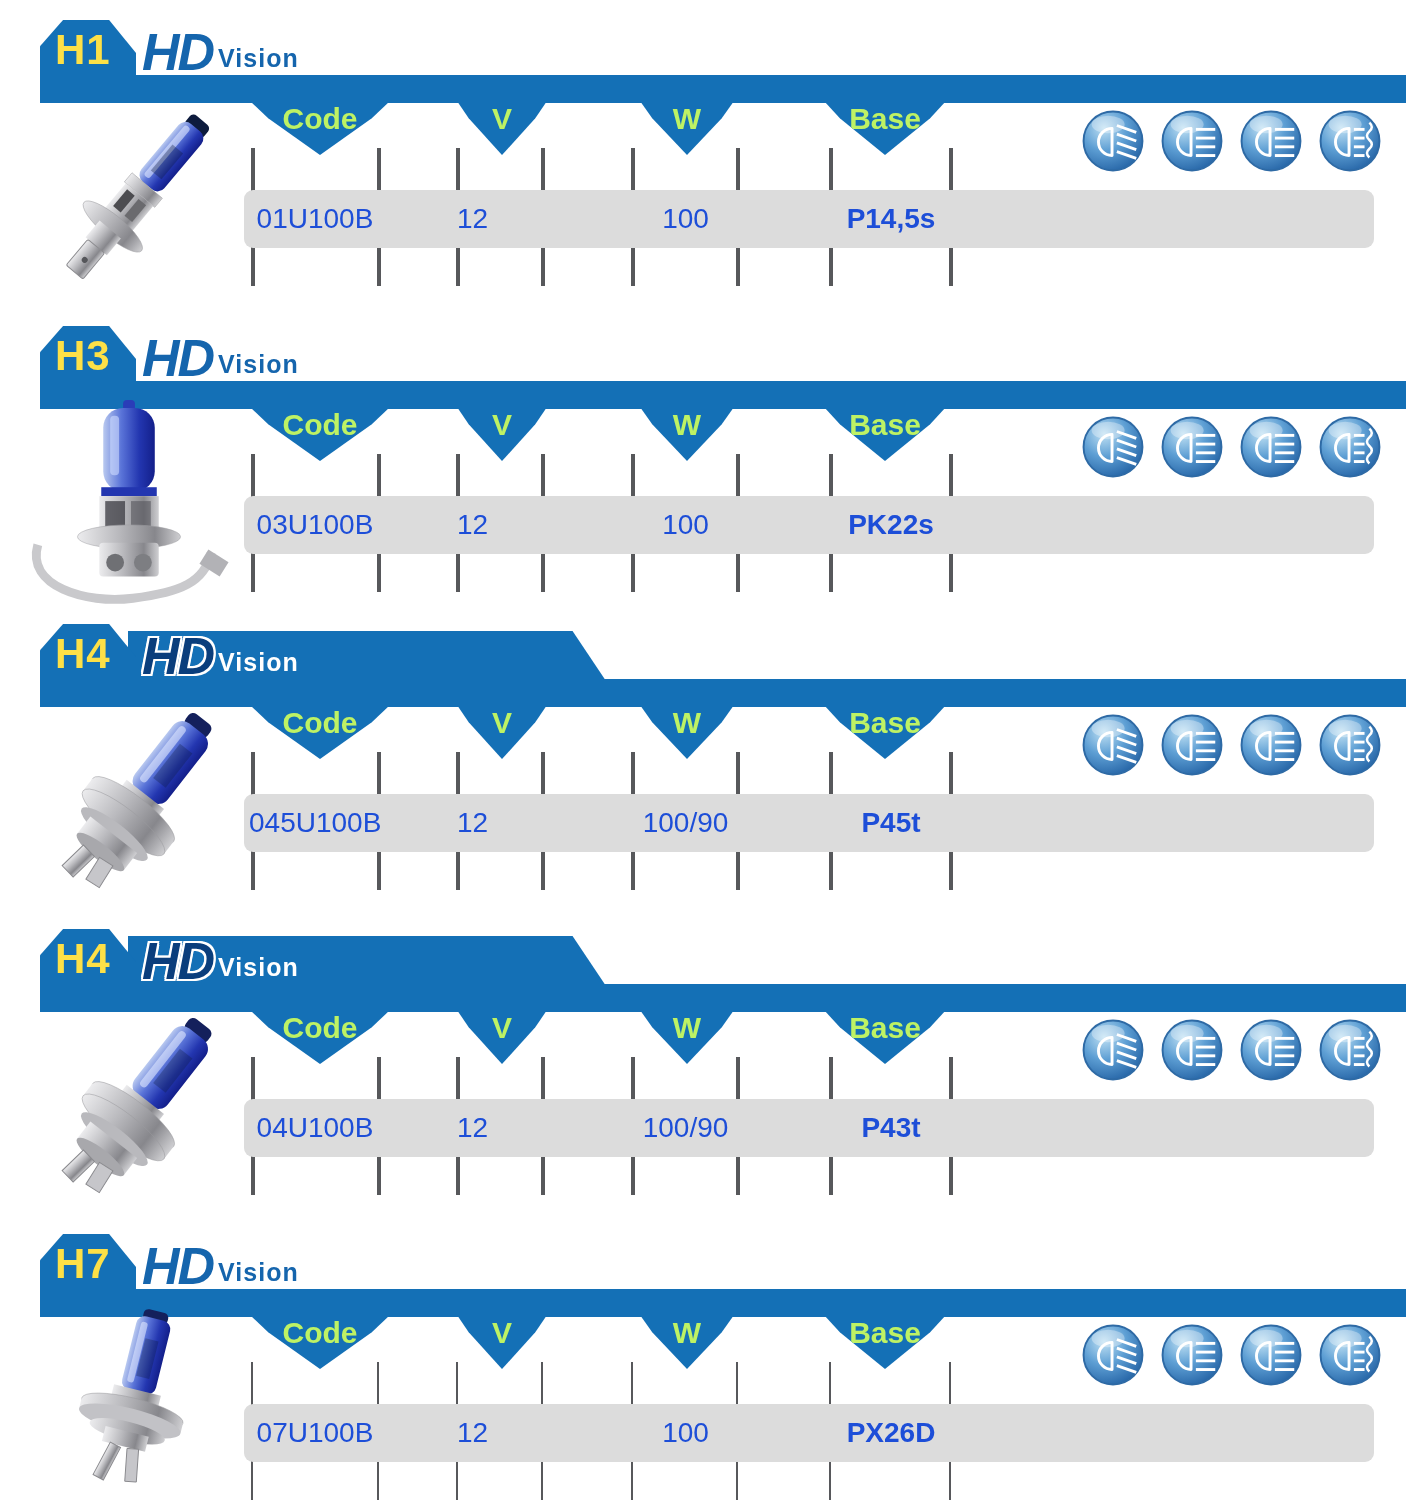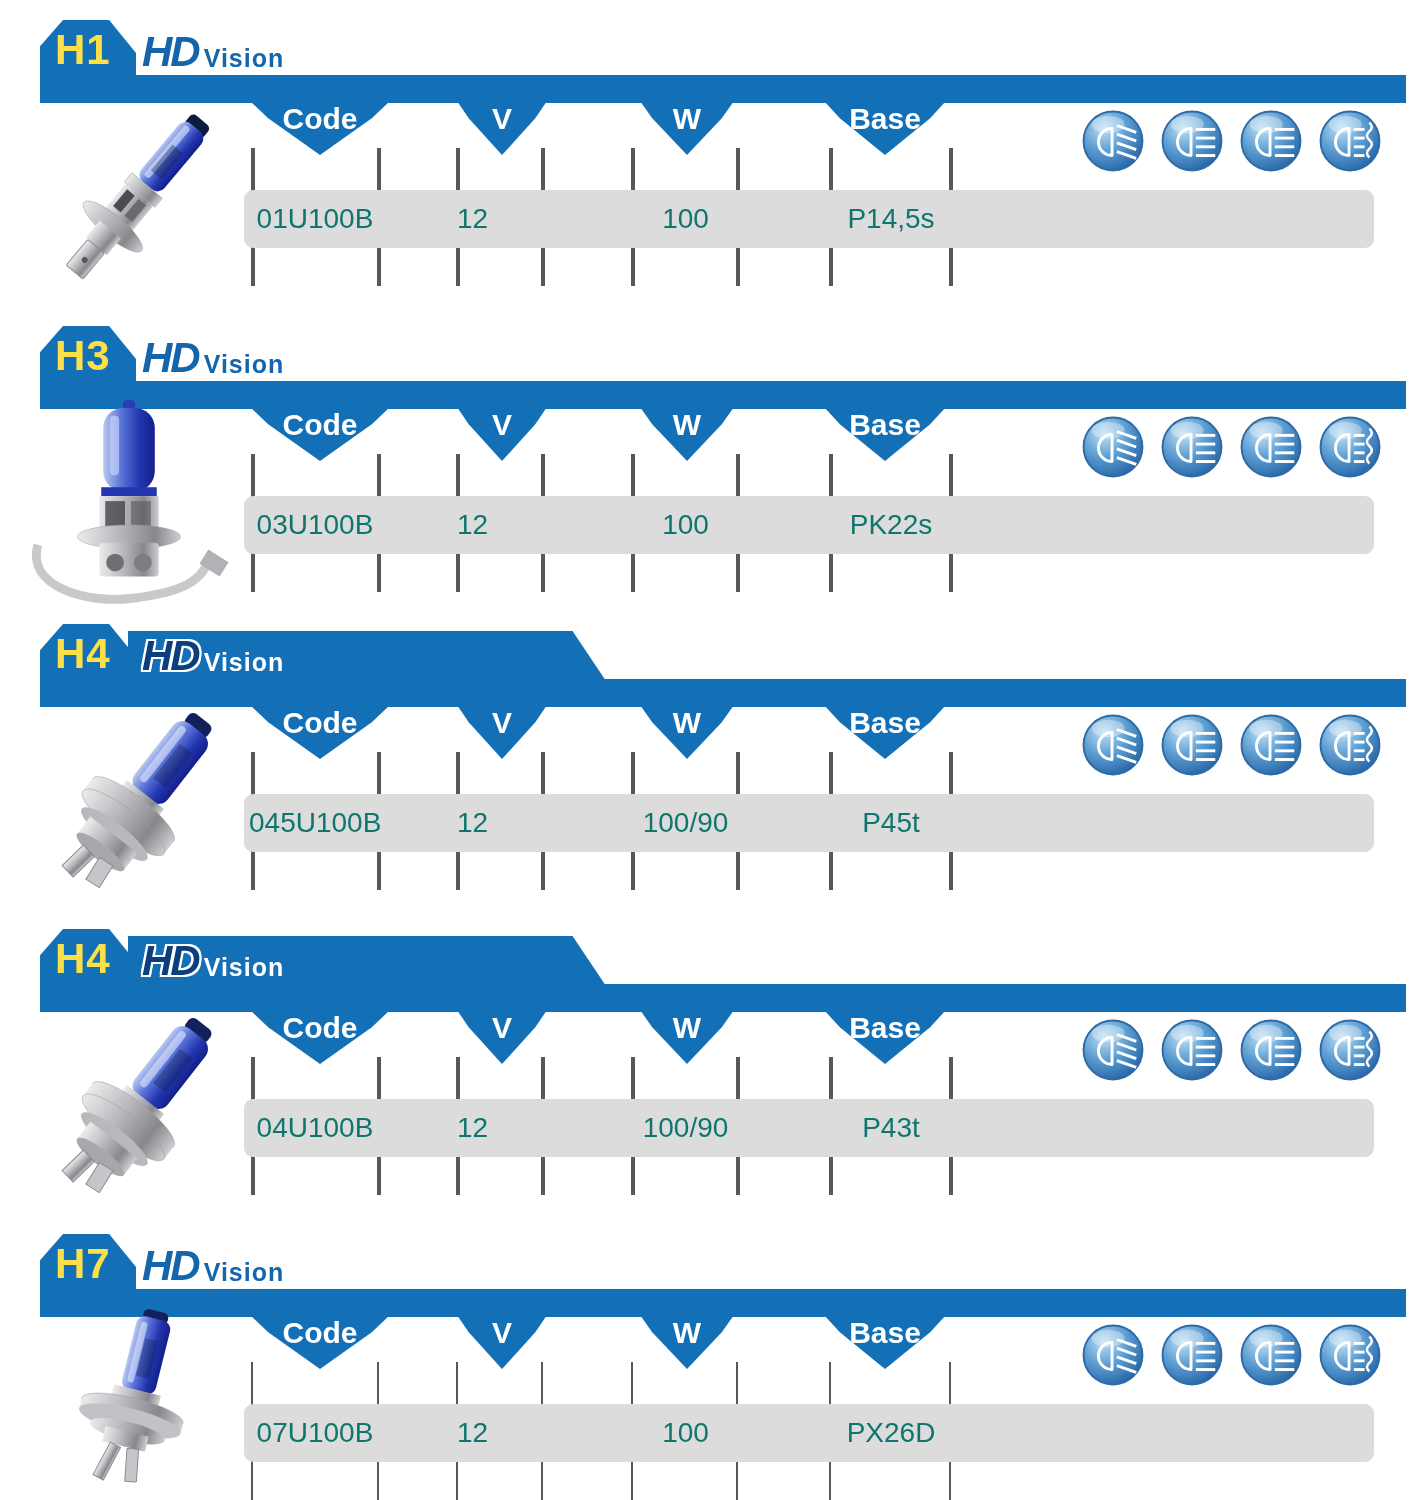--- a/index.html
+++ b/index.html
@@ -19,7 +19,7 @@
 
   
   .hdlogo{position:absolute;left:142px;top:6px;display:flex;align-items:flex-end;}
-  .hd{font-style:italic;font-weight:bold;font-size:42px;line-height:52px;color:#1565ad;letter-spacing:-2px;}
+  .hd{font-style:italic;font-weight:bold;font-size:52px;line-height:52px;color:#1565ad;letter-spacing:-2px;}
   .vision{font-weight:bold;font-size:25px;color:#1565ad;margin-left:5px;margin-bottom:5px;letter-spacing:1px;}
   .section.wide .hd{color:#0a3e7c;
     text-shadow:-2px 0 #fff,2px 0 #fff,0 -2px #fff,0 2px #fff,-2px -2px #fff,2px 2px #fff,-2px 2px #fff,2px -2px #fff;}

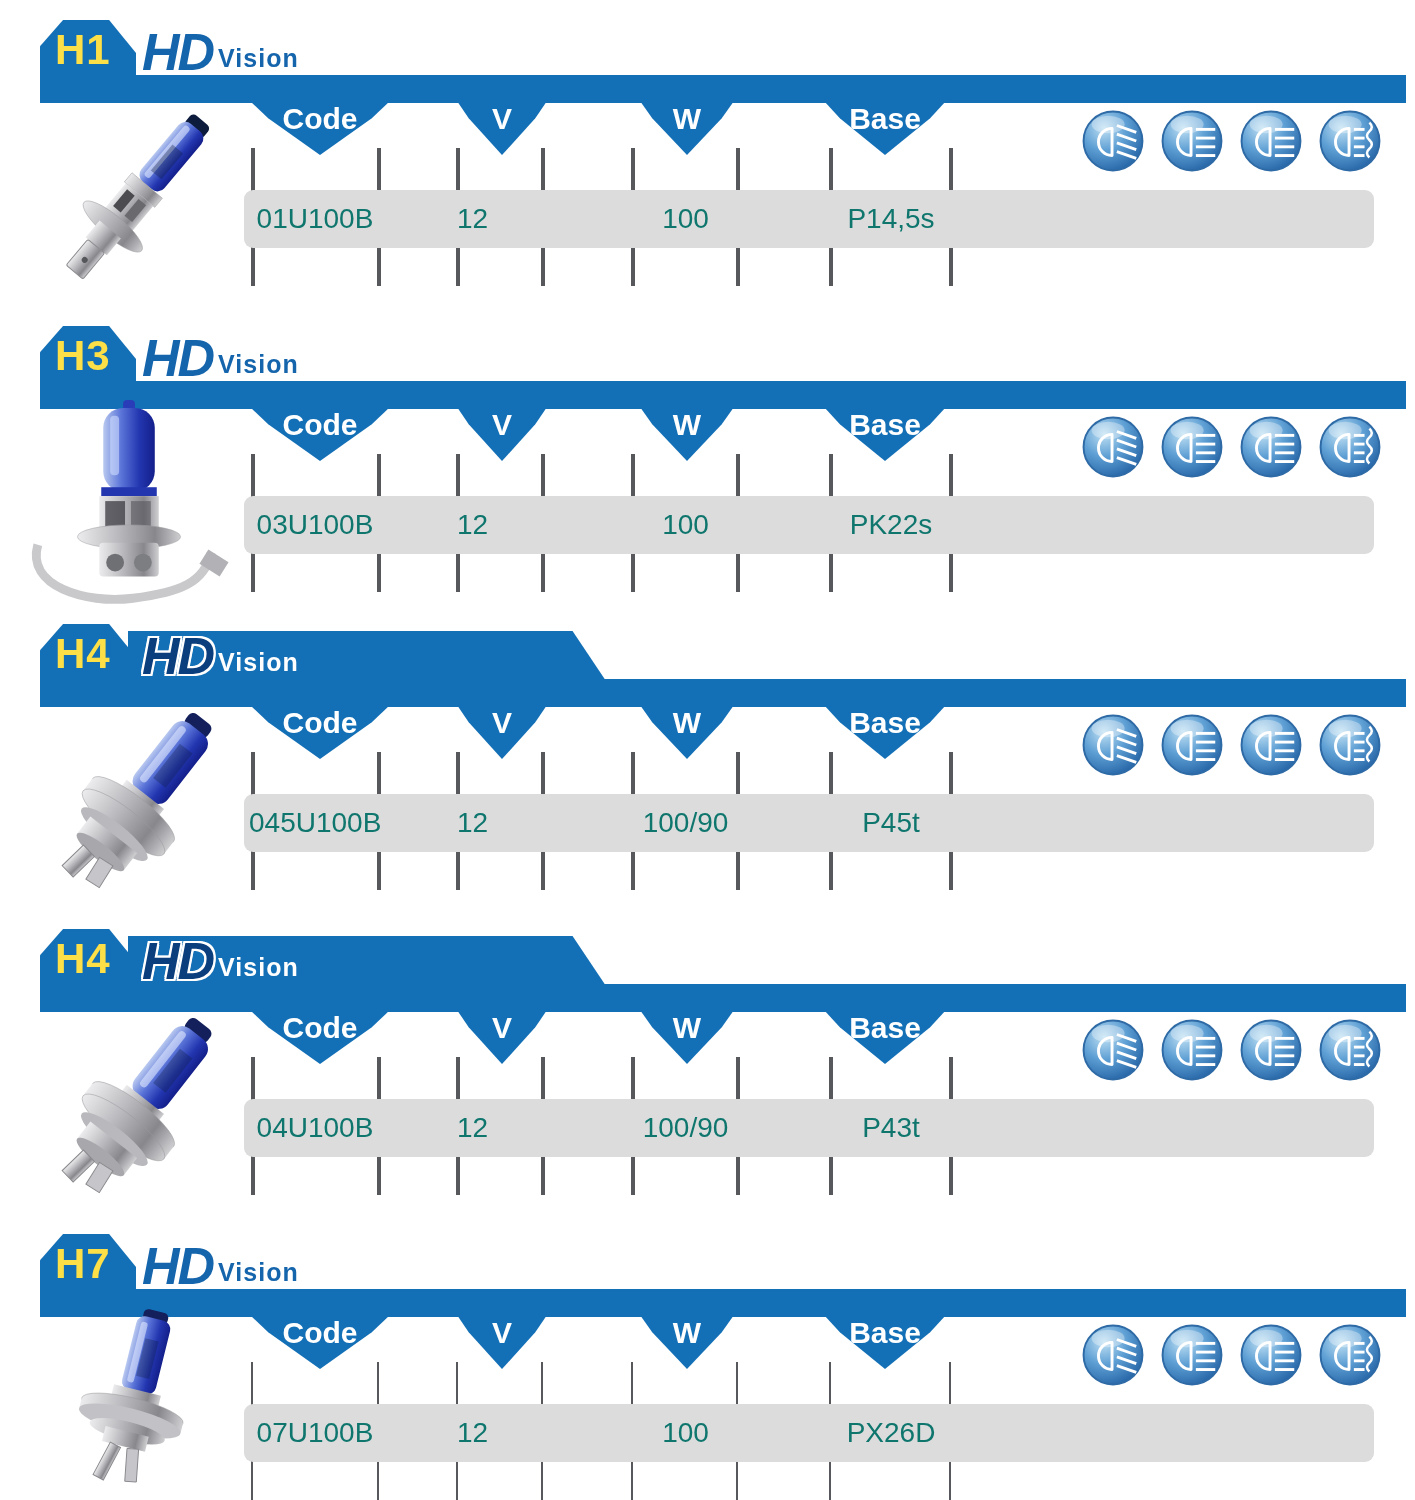--- a/index.html
+++ b/index.html
@@ -27,7 +27,7 @@
 
   
   .bar{position:absolute;left:40px;top:55px;width:1366px;height:28px;background:var(--blue);}
-  .pent{position:absolute;top:81px;height:54px;background:var(--blue);color:#ffffff;text-align:center;
+  .pent{position:absolute;top:81px;height:54px;background:var(--blue);color:#bef264;text-align:center;
         font-weight:bold;font-size:30px;box-sizing:border-box;padding-top:1px;
         clip-path:polygon(0 0,100% 0,87% 32%,50% 100%,13% 32%);}
   .pent-code{left:250px;width:140px;}

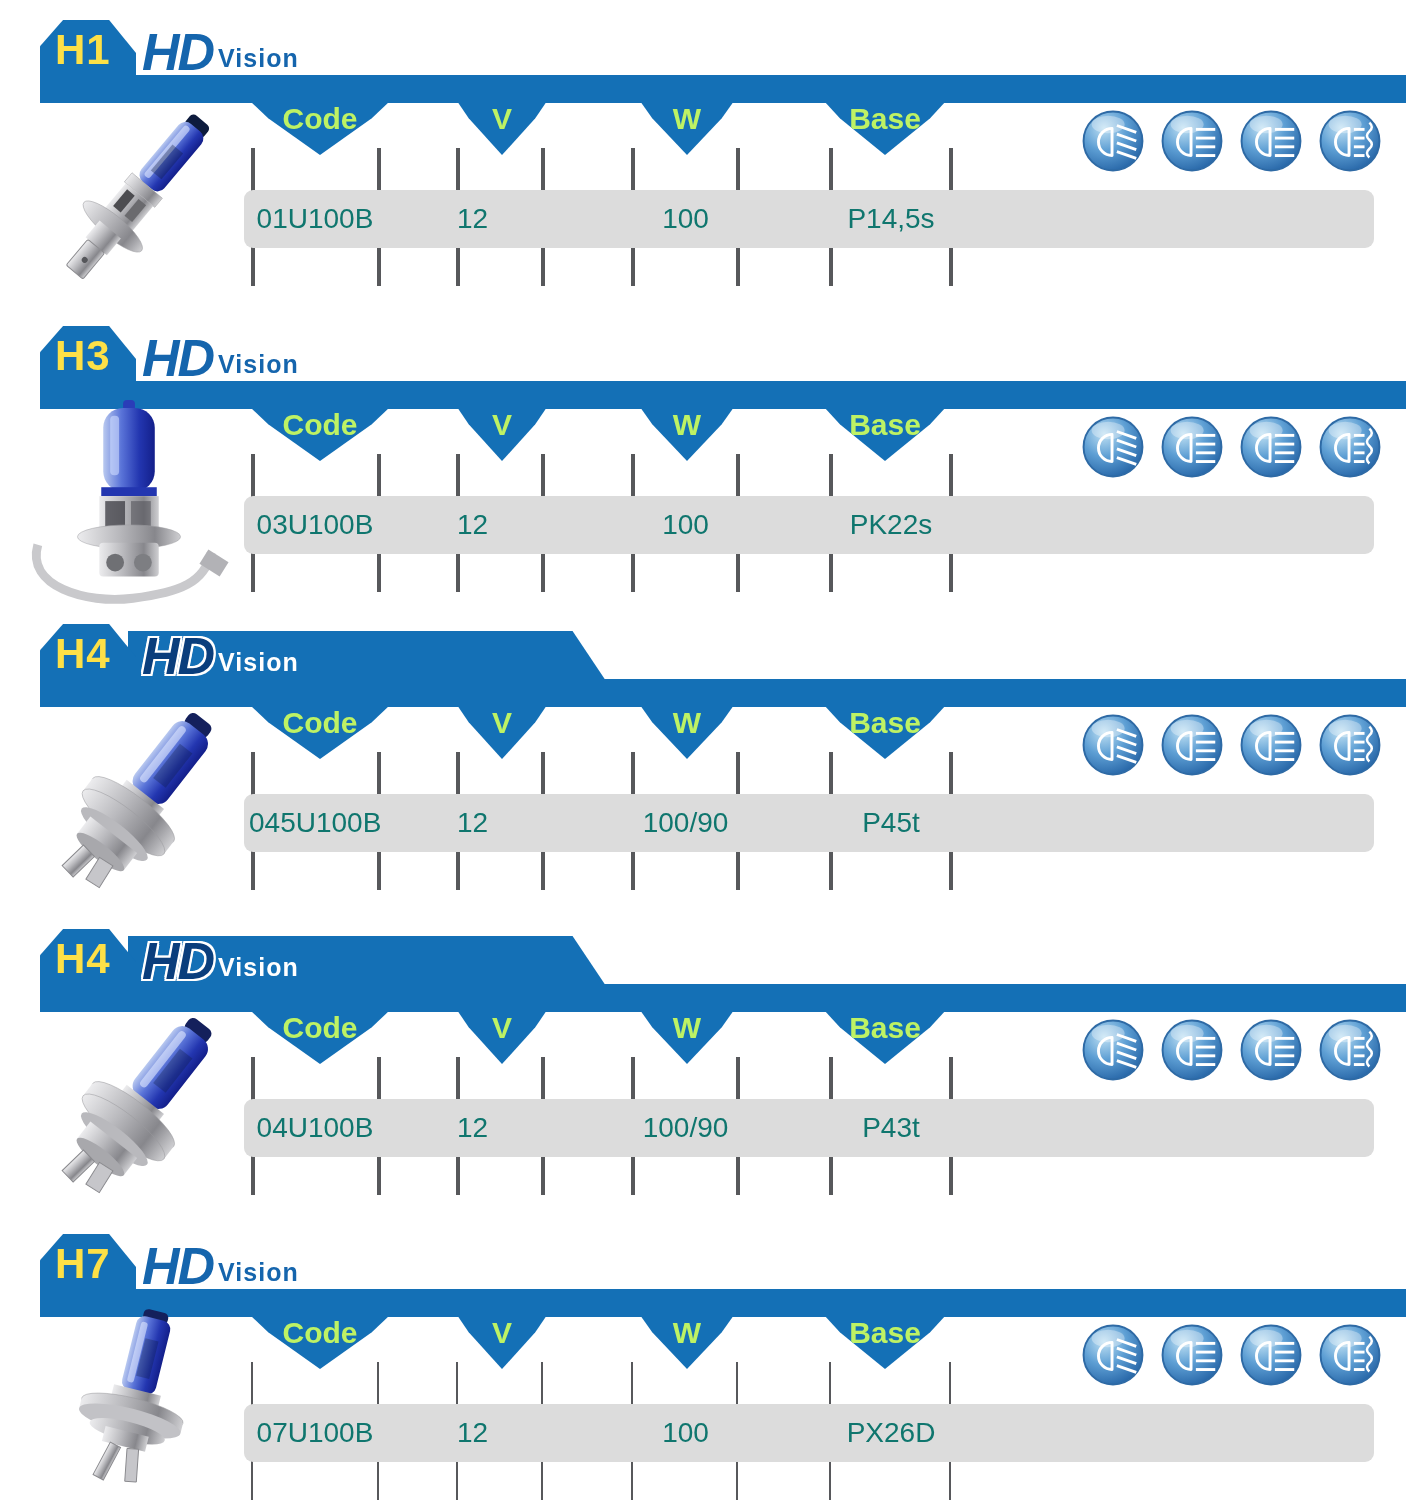--- a/index.html
+++ b/index.html
@@ -44,7 +44,7 @@
   
   .band{position:absolute;left:244px;top:170px;width:1130px;height:58px;background:#dcdcdc;border-radius:9px;}
   .cell{position:absolute;top:170px;height:58px;line-height:58px;text-align:center;
-        font-size:28px;color:#0f766e;}
+        font-size:28px;color:#1d4ed8;}
   .cell-code{left:249px;width:132px;}
   .cell-v{left:428px;width:89px;}
   .cell-w{left:631px;width:109px;}

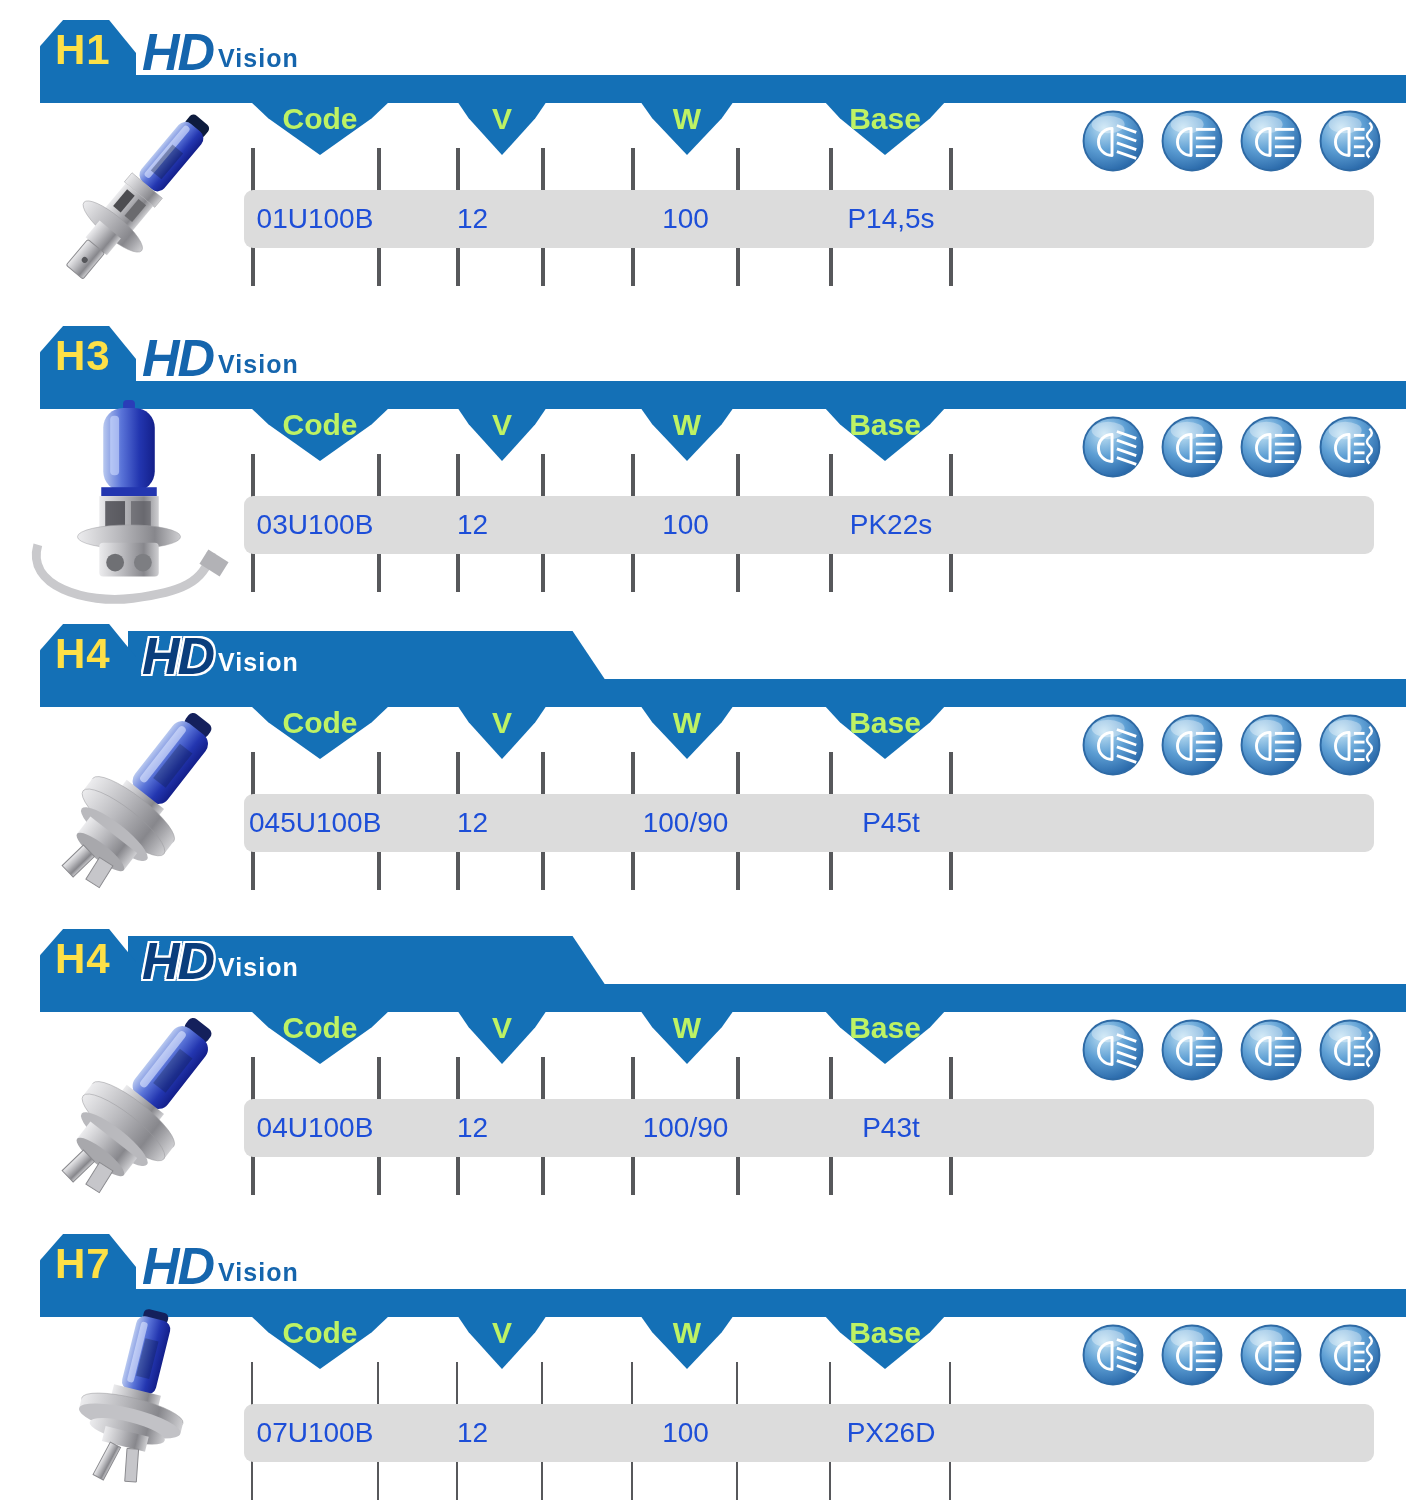--- a/index.html
+++ b/index.html
@@ -48,7 +48,7 @@
   .cell-code{left:249px;width:132px;}
   .cell-v{left:428px;width:89px;}
   .cell-w{left:631px;width:109px;}
-  .cell-base{left:829px;width:124px;}
+  .cell-base{left:829px;width:124px;font-weight:bold;}
 
   
   .icons{position:absolute;left:1082px;top:90px;display:flex;gap:17px;}

